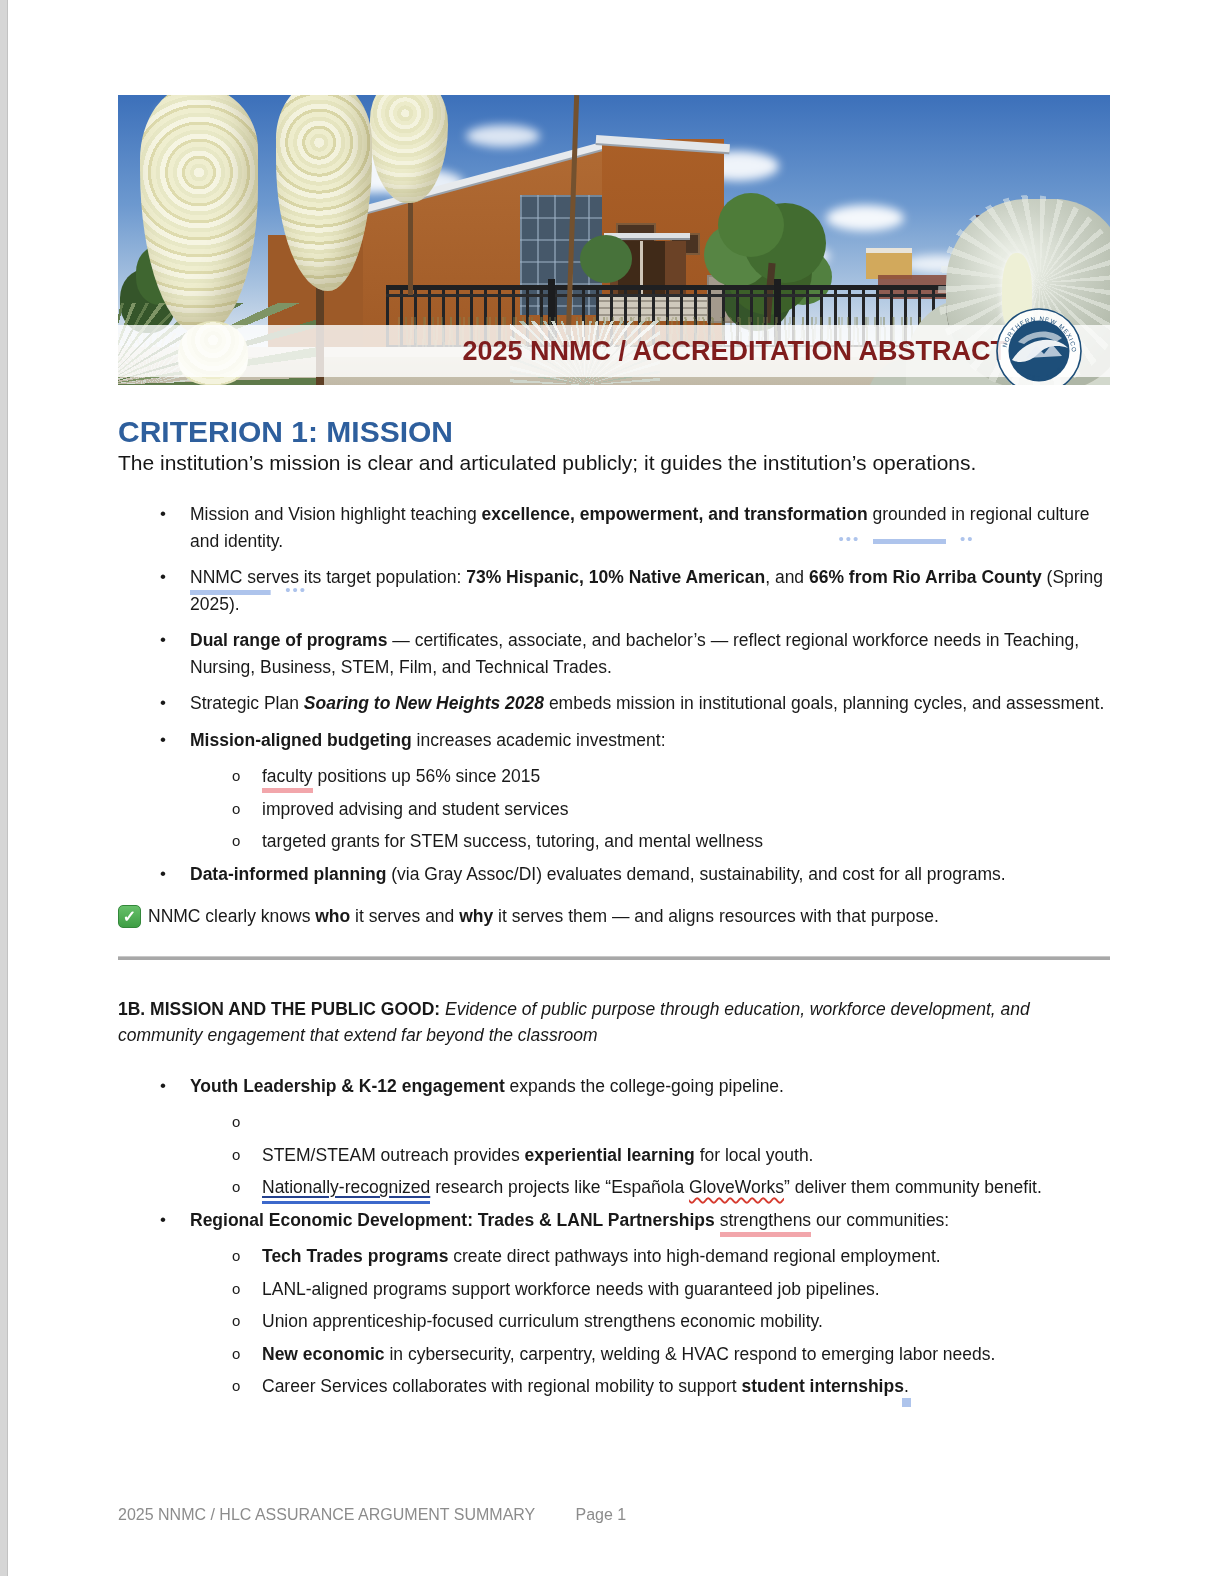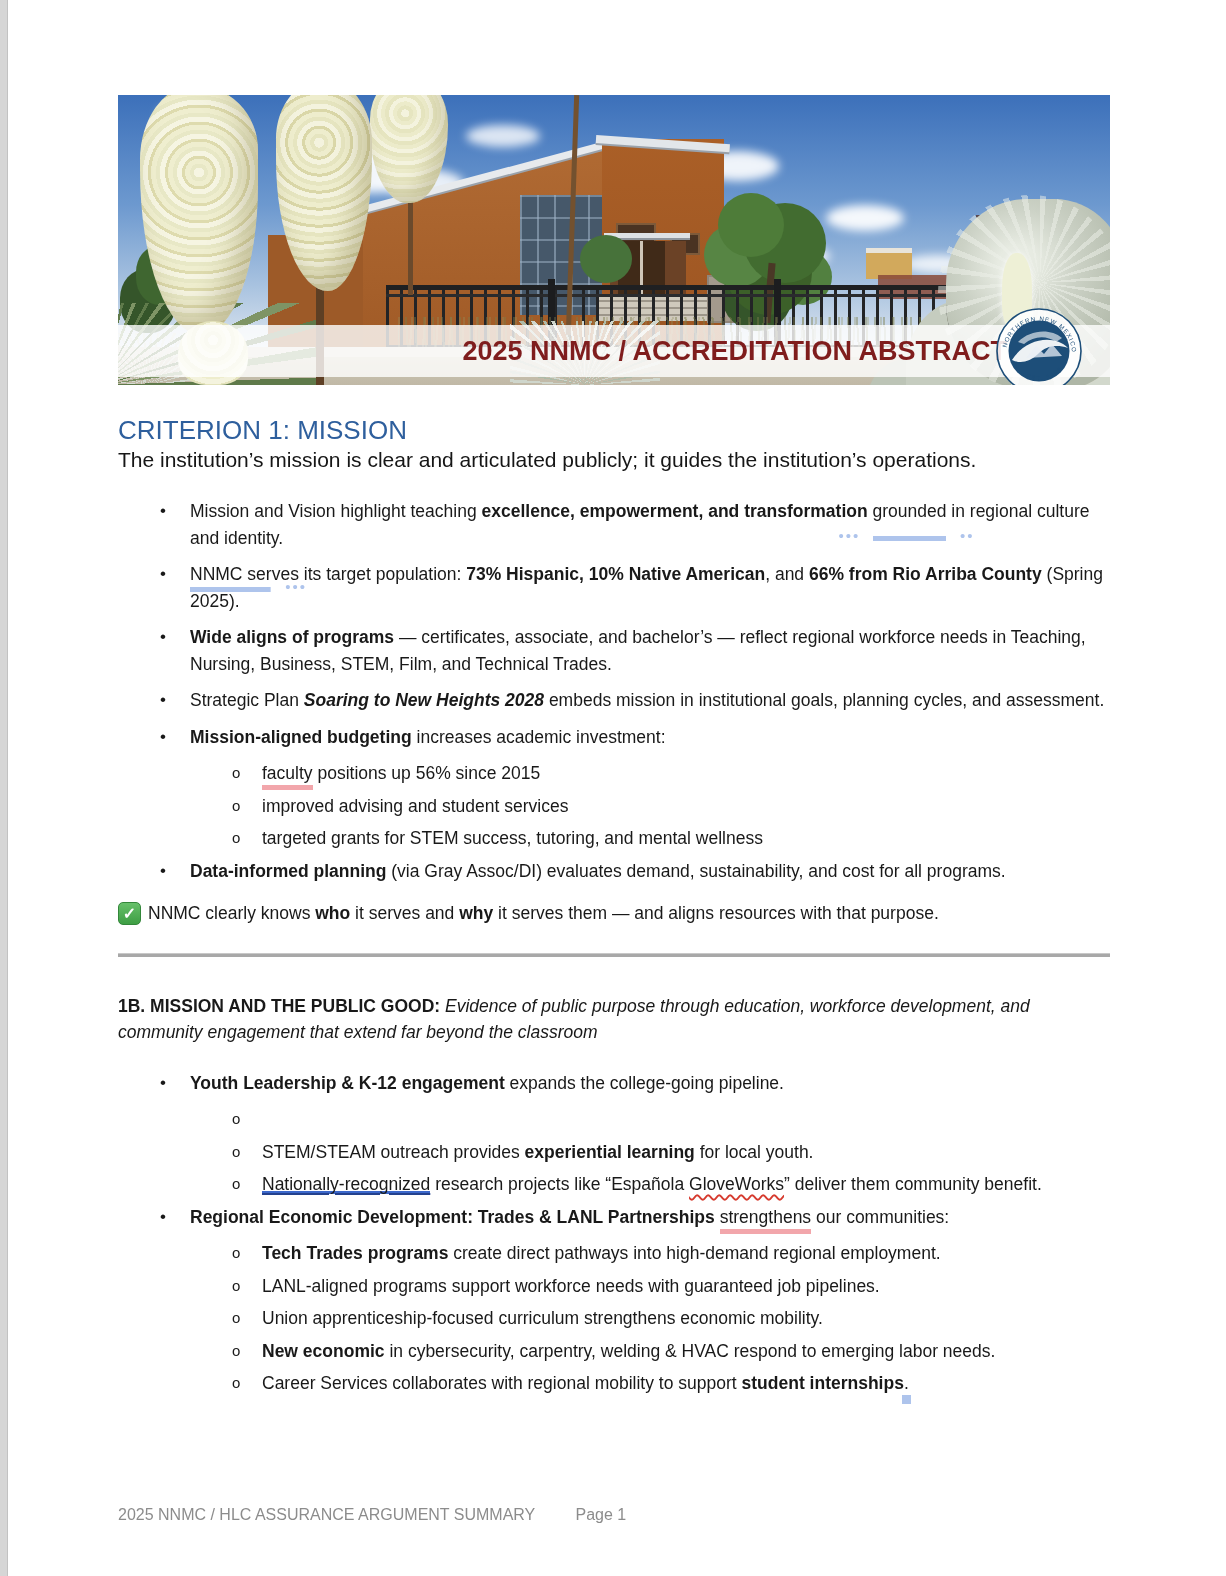--- a/index.html
+++ b/index.html
@@ -90,7 +90,7 @@
   .logo{left:878px;top:213px;width:86px;height:86px;}
 
   
-  .h1{margin:30px 0 2px 0;font-size:26px;font-weight:normal;color:#2e5f9d;letter-spacing:0;}
+  .h1{margin:30px 0 2px 0;font-size:30px;font-weight:bold;color:#2e5f9d;letter-spacing:0;}
   .subtitle{font-size:21px;margin:0 0 26px 0;color:#161616;}
   .sec-head{font-size:17.5px;line-height:26.5px;margin:0 0 24px 0;}
   .body-list{font-size:17.5px;line-height:26.5px;}

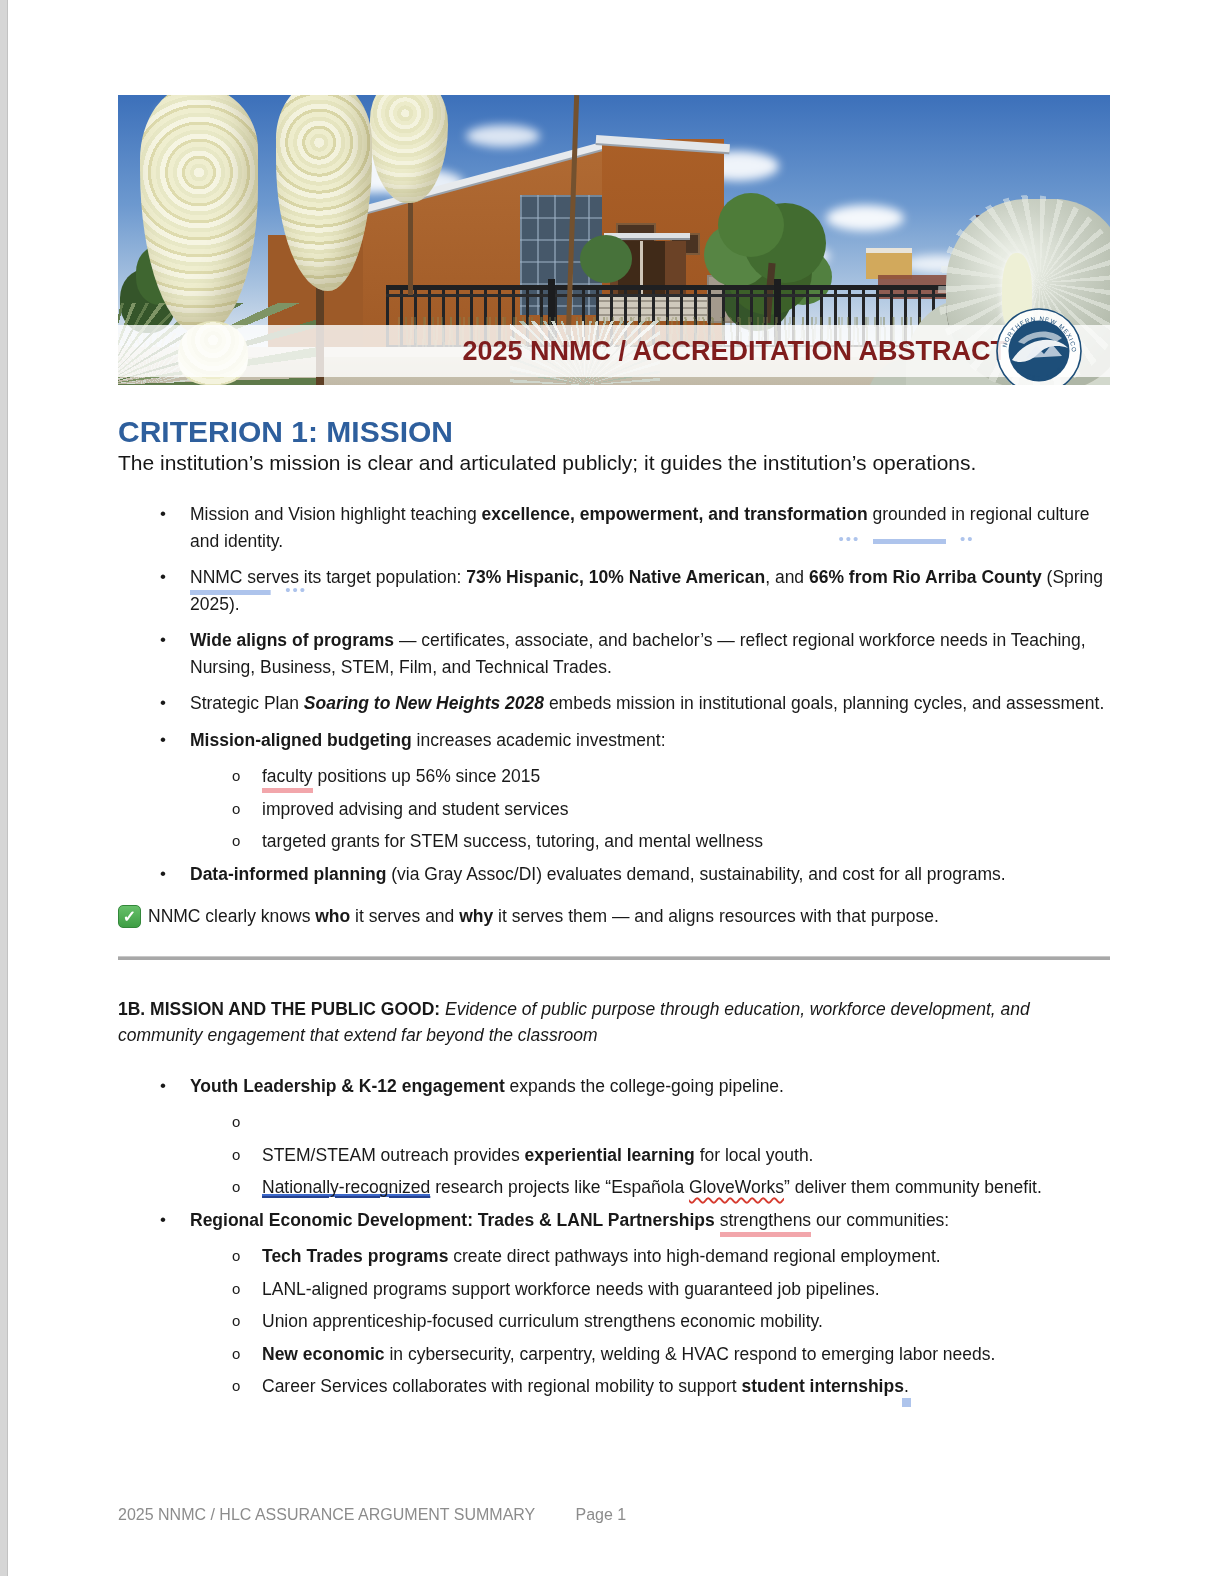--- a/index.html
+++ b/index.html
@@ -224,7 +224,7 @@
         </div>
         <div class="bullet-row lvl1">
           <span class="glyph">•</span>
-          <span class="btext"><span class="run-b">Wide aligns of programs</span><span> — certificates, associate, and bachelor’s — reflect regional workforce needs in Teaching, Nursing, Business, STEM, Film, and Technical Trades.</span></span>
+          <span class="btext"><span class="run-b">Dual range of programs</span><span> — certificates, associate, and bachelor’s — reflect regional workforce needs in Teaching, Nursing, Business, STEM, Film, and Technical Trades.</span></span>
         </div>
         <div class="bullet-row lvl1">
           <span class="glyph">•</span>

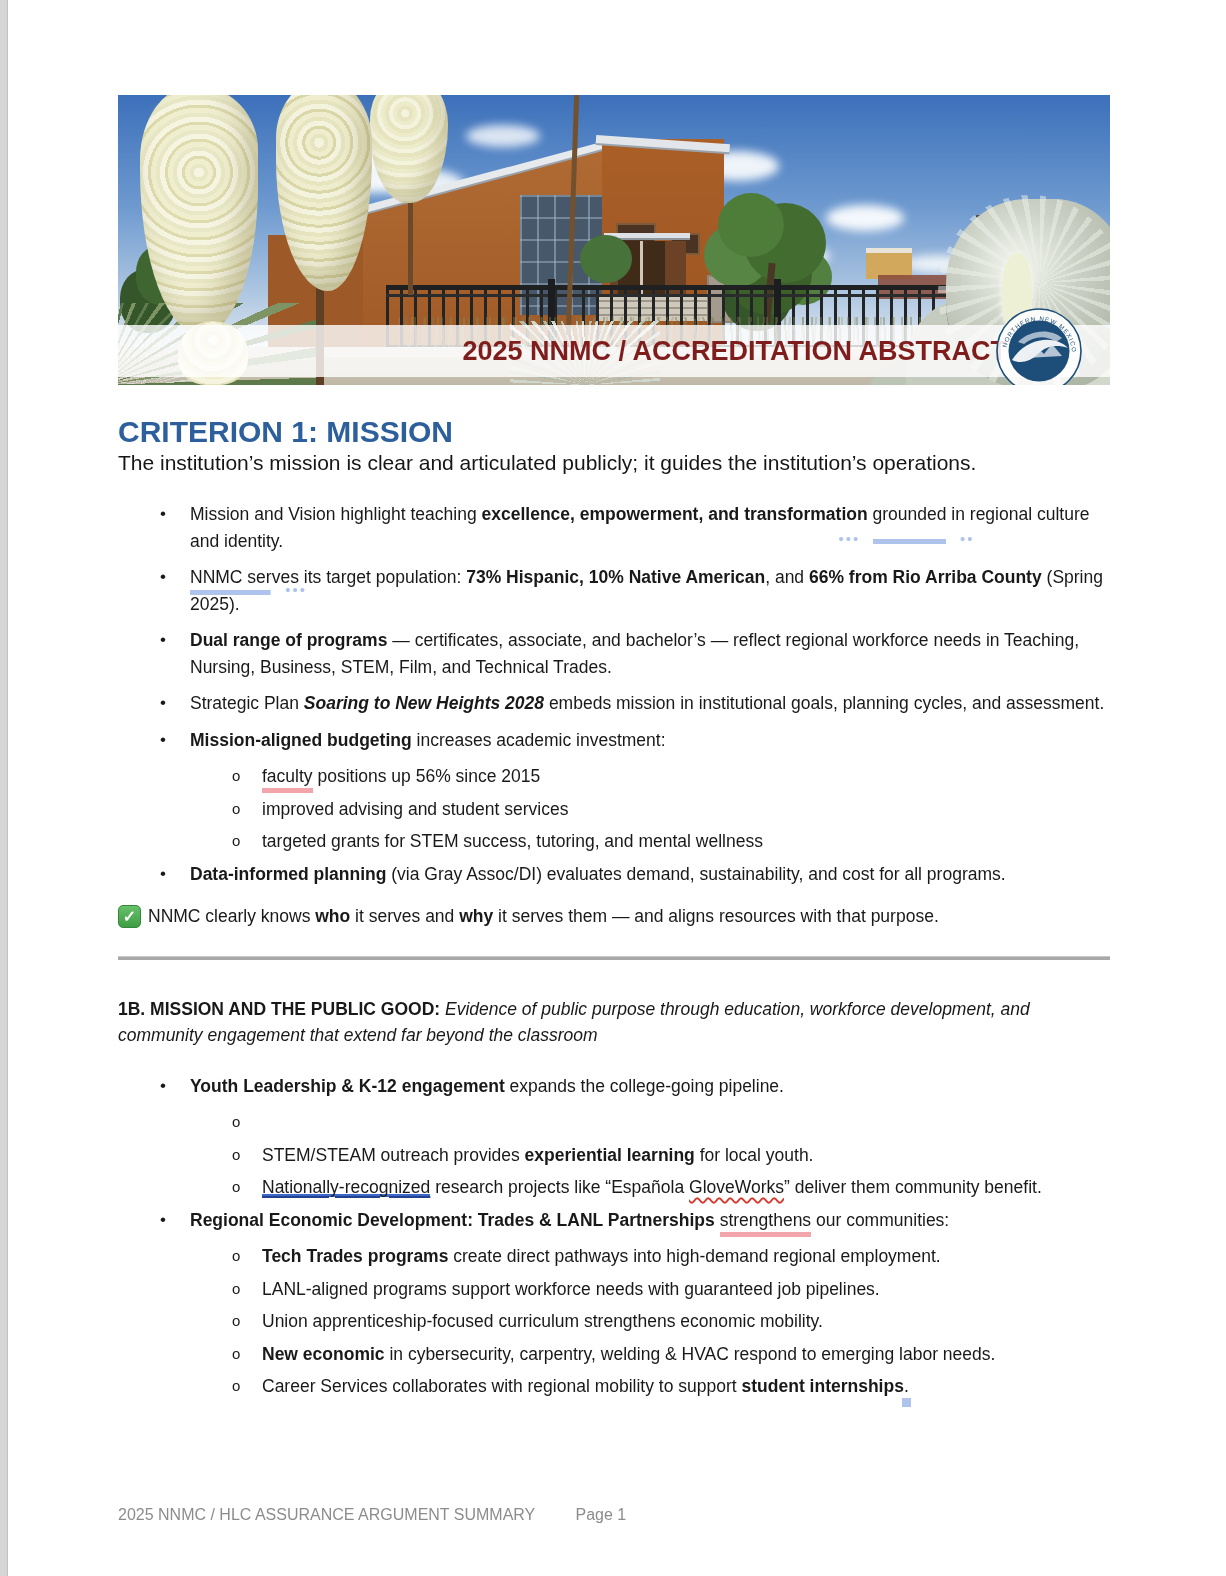--- a/index.html
+++ b/index.html
@@ -126,7 +126,7 @@
   .mk-ed-db::before{content:'\2022\2022\2022';position:absolute;left:-36px;bottom:0;color:#aec4ec;font-size:15px;letter-spacing:2px;line-height:10px;}
   .mk-ed-dot{position:relative;}
   .mk-ed-dot::after{content:'';position:absolute;right:-2px;bottom:-11px;width:9px;height:9px;background:#aec4ec;}
-  .mk-grammar{position:relative;
+  .mk-grammar{position:relative;padding-bottom:7px;
            text-decoration:underline;text-decoration-color:#24418e;text-decoration-thickness:2px;text-underline-offset:3px;
            background:linear-gradient(#3c68cb,#3c68cb) left bottom/100% 3px no-repeat;}
   .mk-spell{text-decoration:underline wavy #d63a2e;text-decoration-thickness:2px;text-underline-offset:4px;text-decoration-skip-ink:none;}

